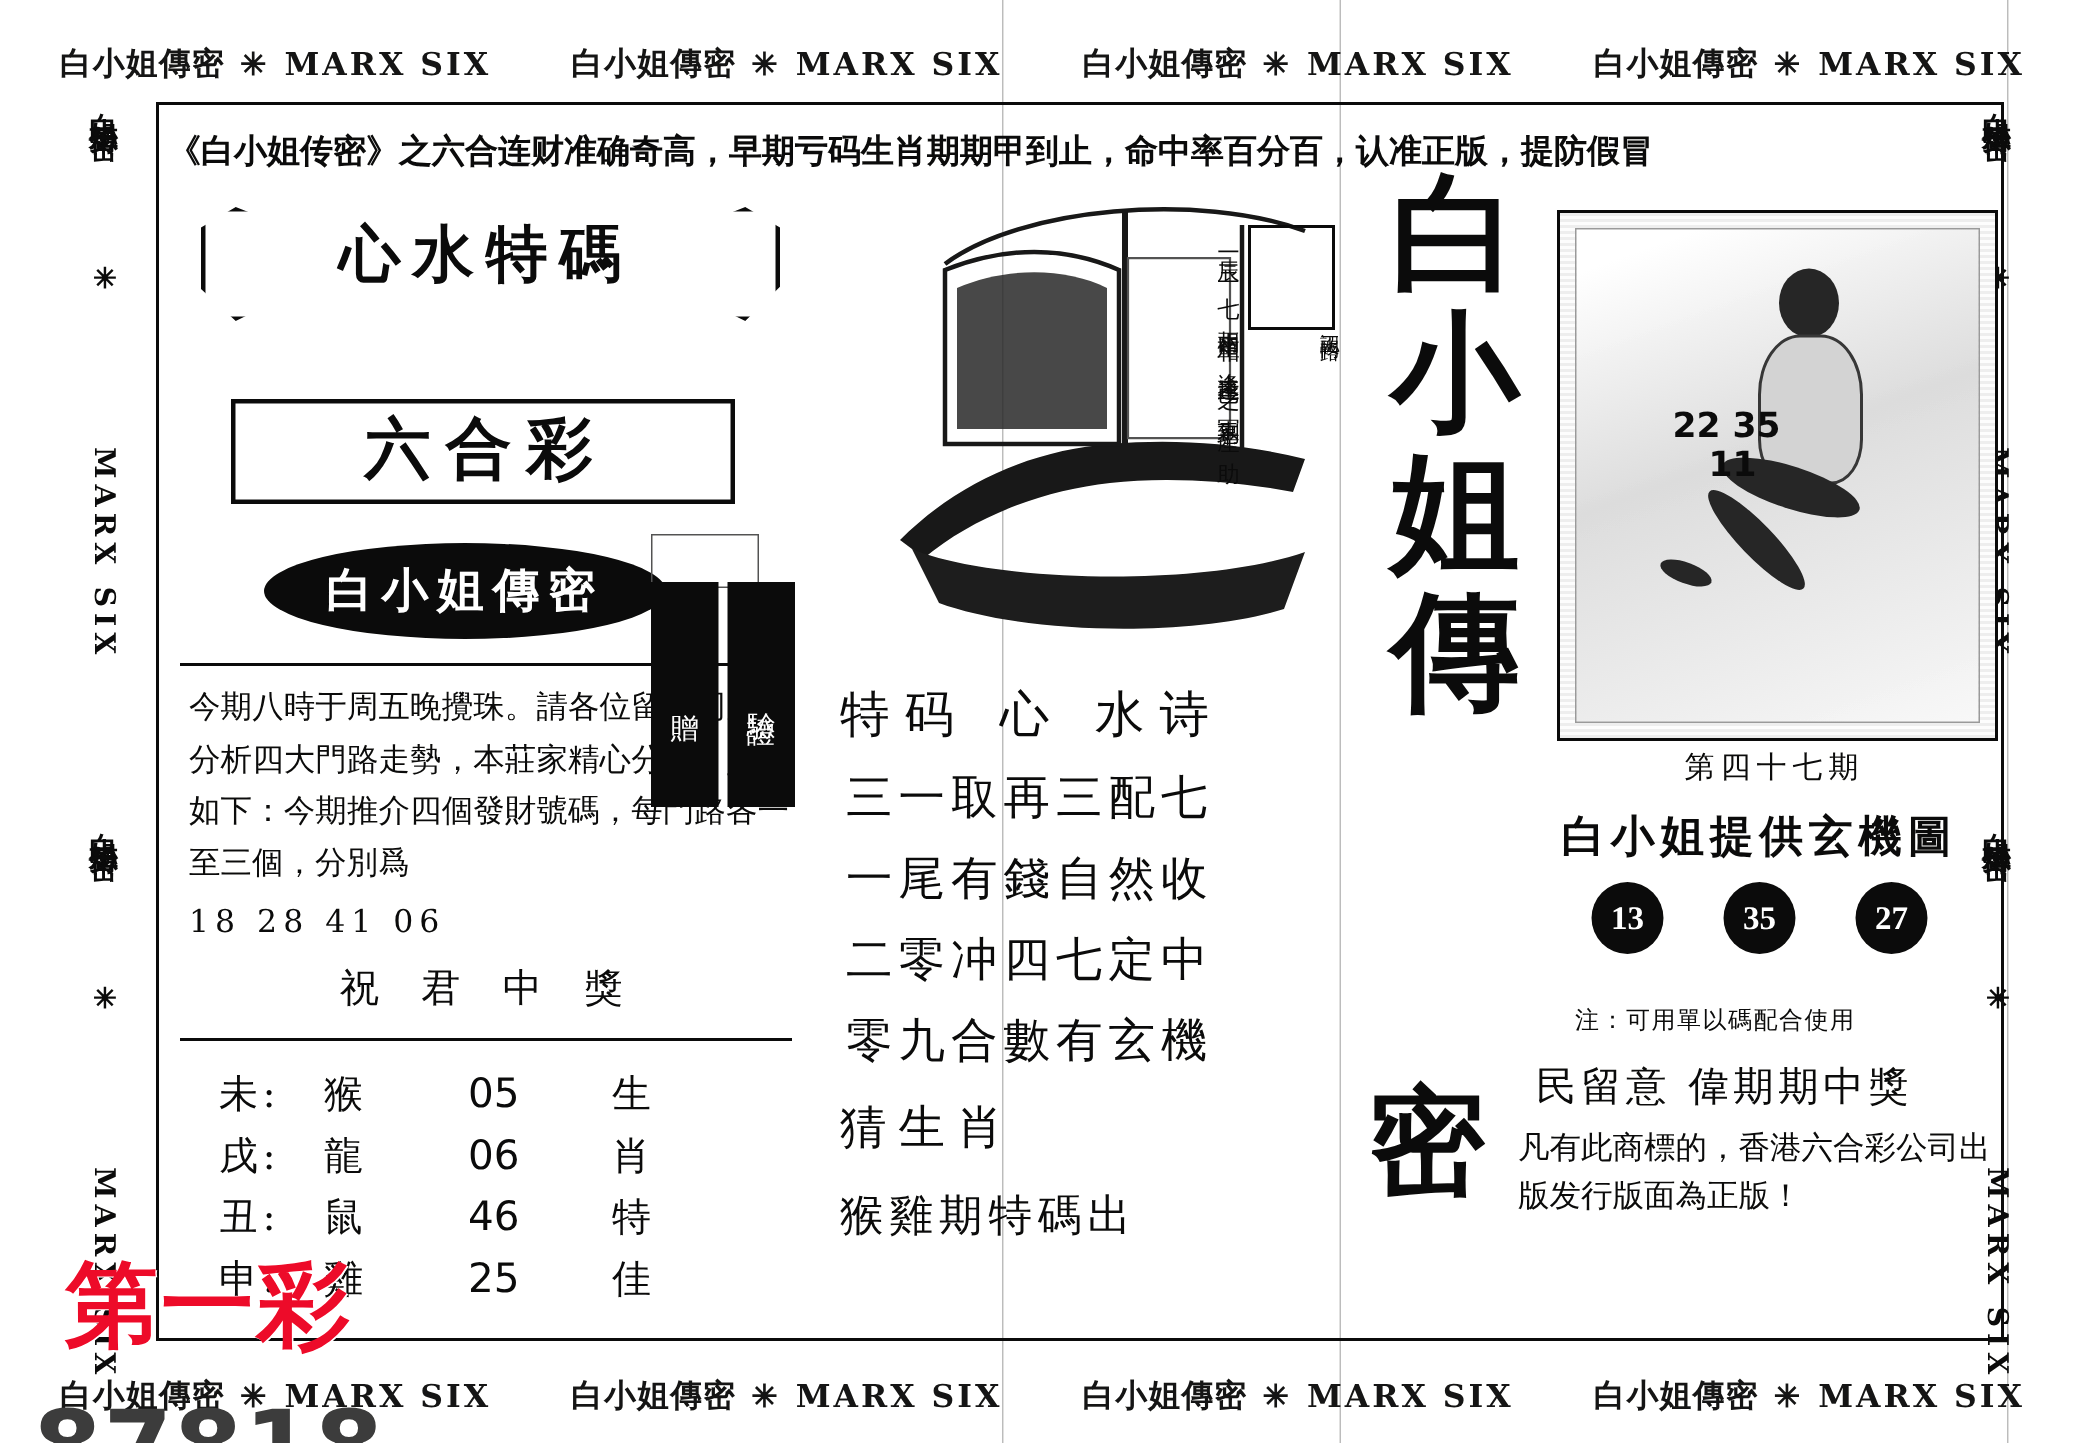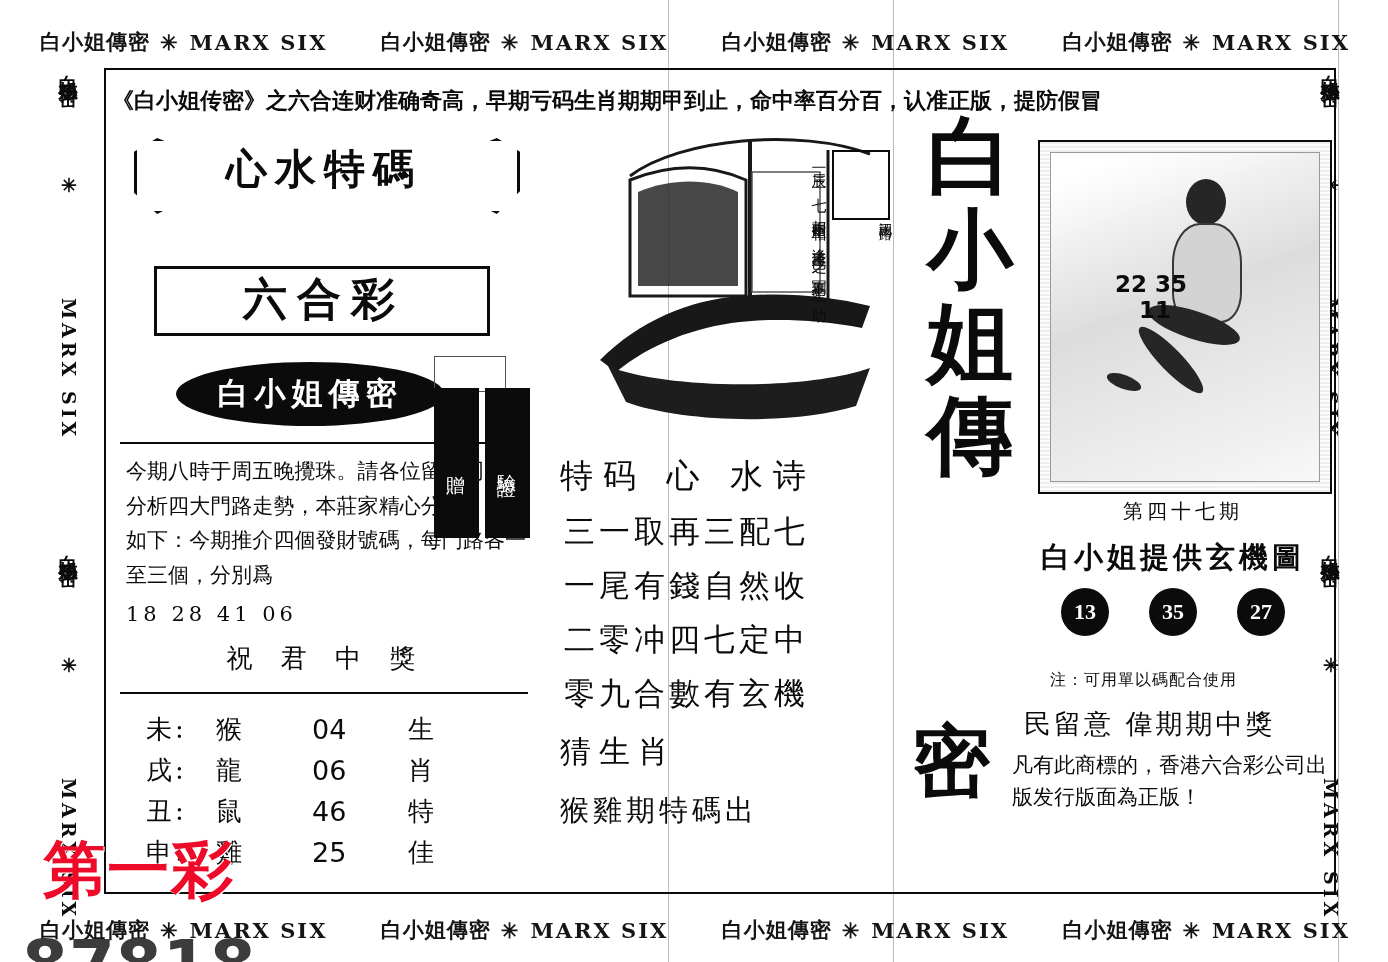--- a/index.html
+++ b/index.html
@@ -251,7 +251,7 @@
       <div class="trow">
         <span class="c1">未:</span>
         <span class="c2">猴</span>
-        <span class="c3">04</span>
+        <span class="c3">05</span>
         <span class="c4">生</span>
       </div>
       <div class="trow">

